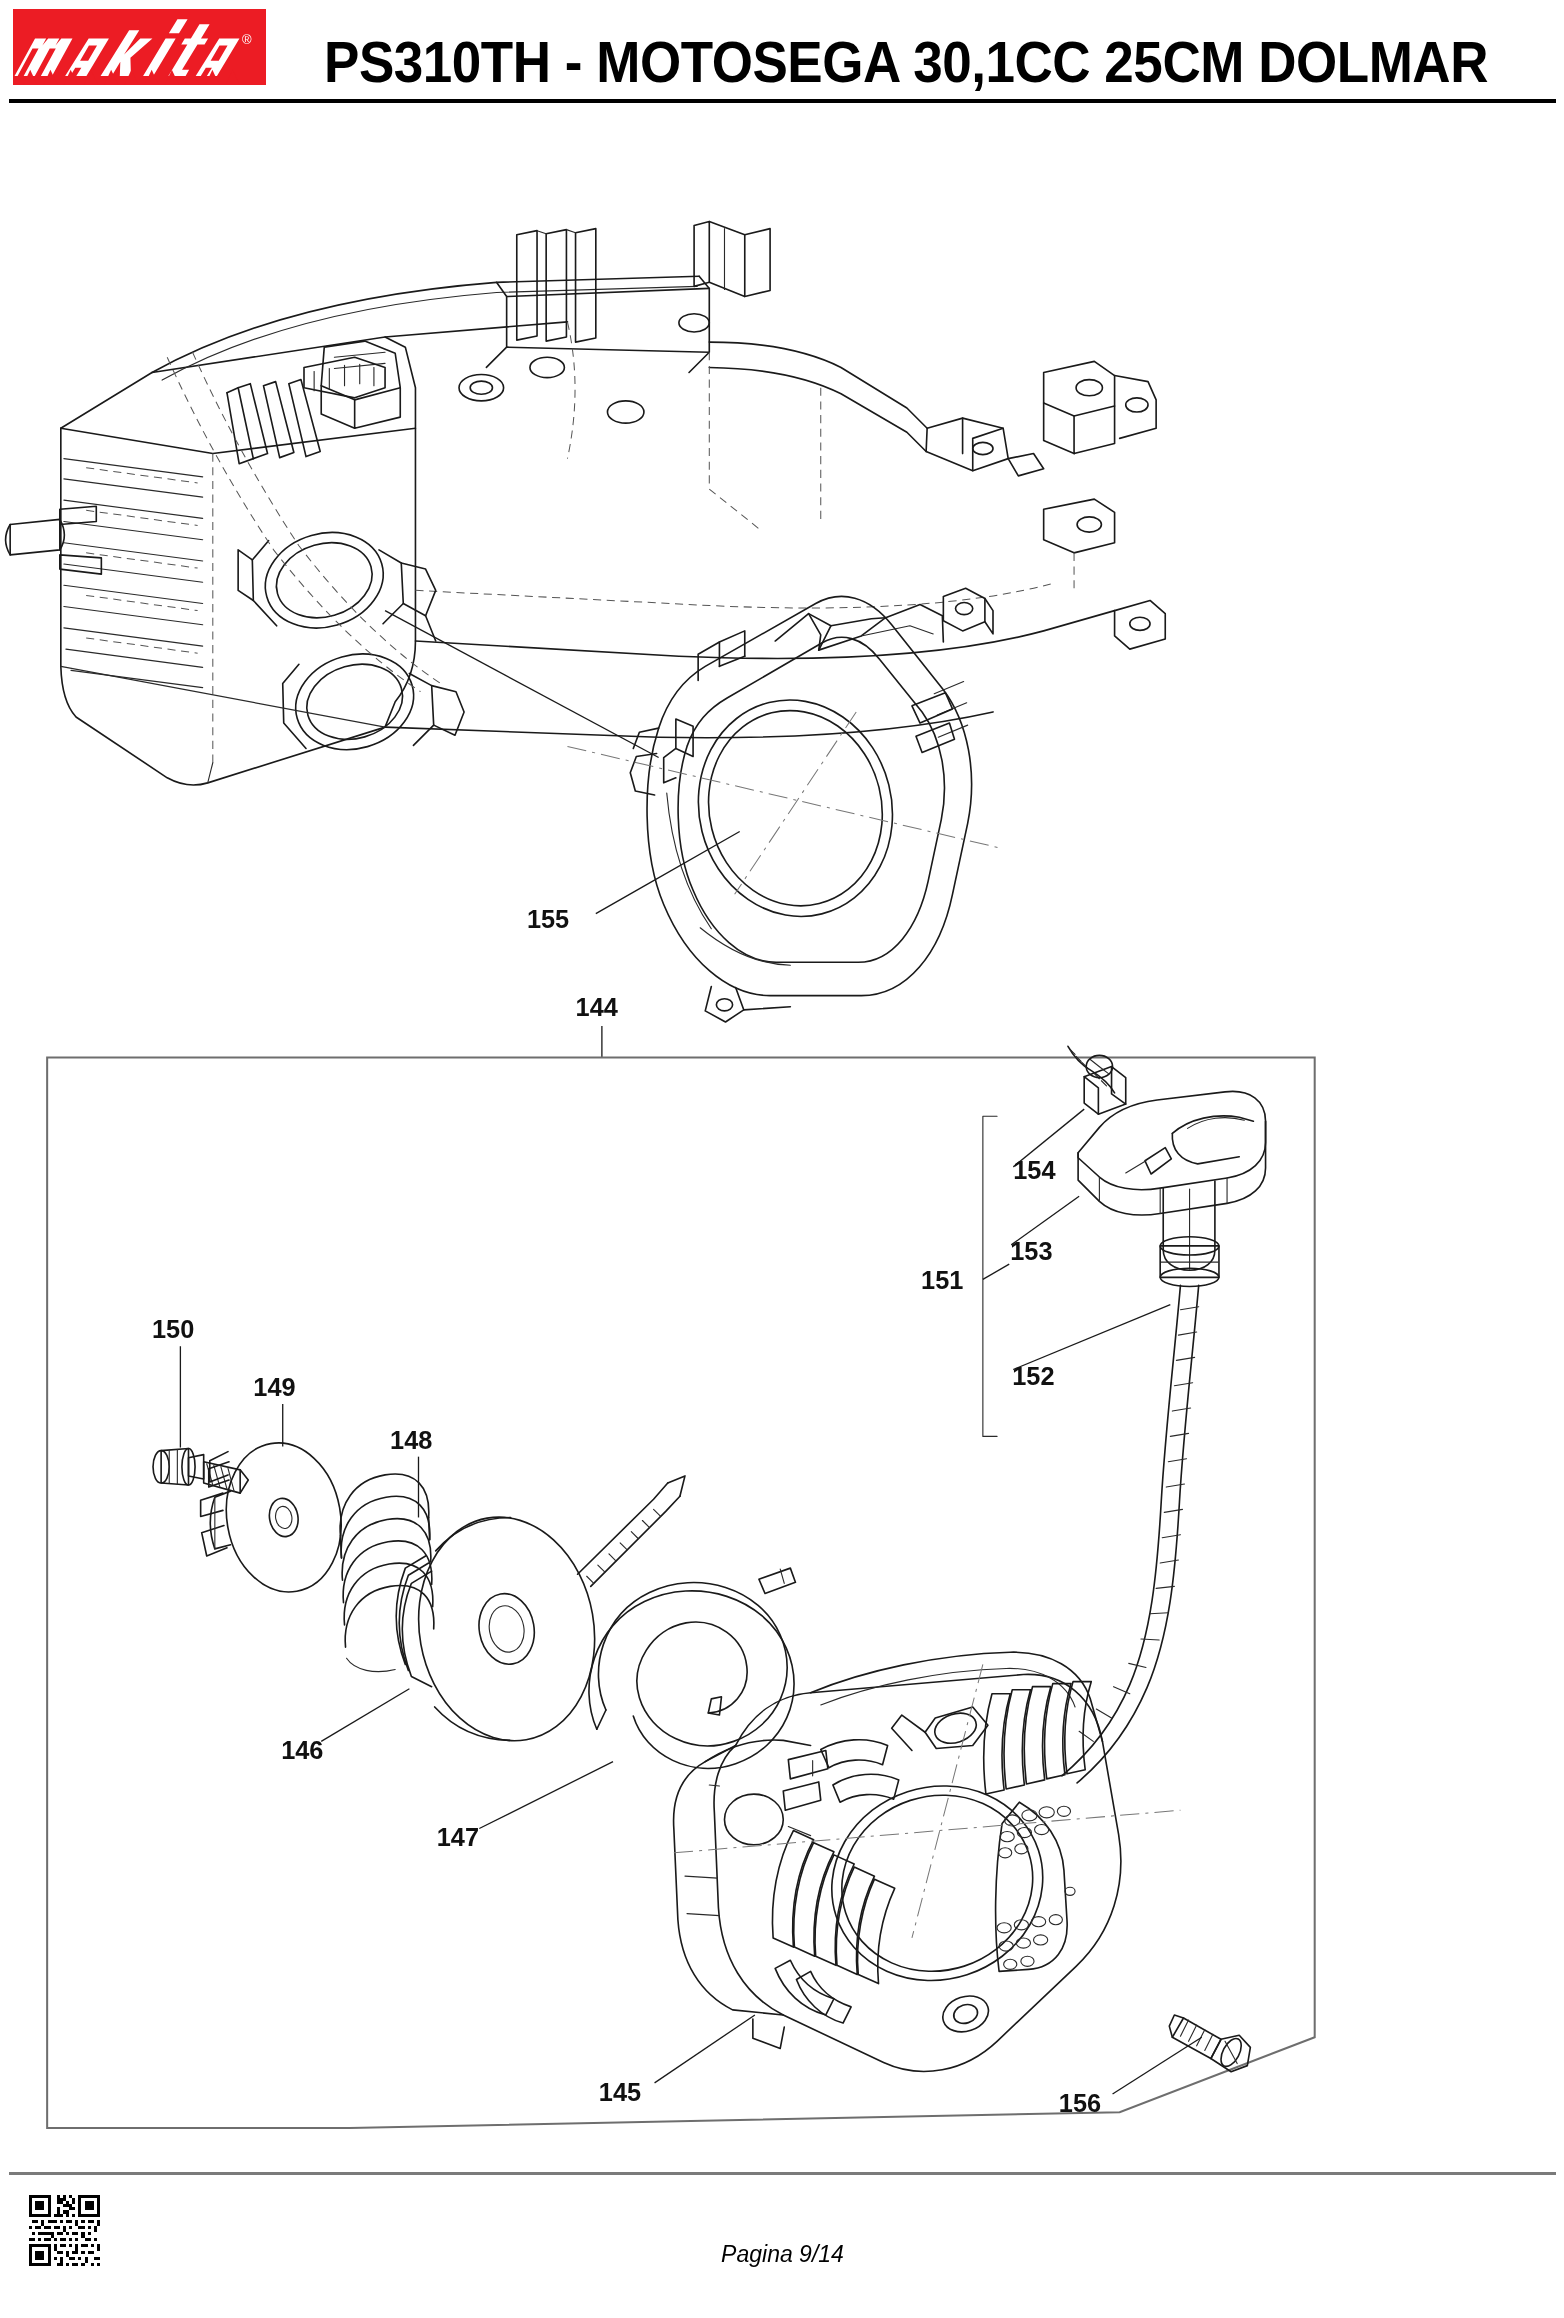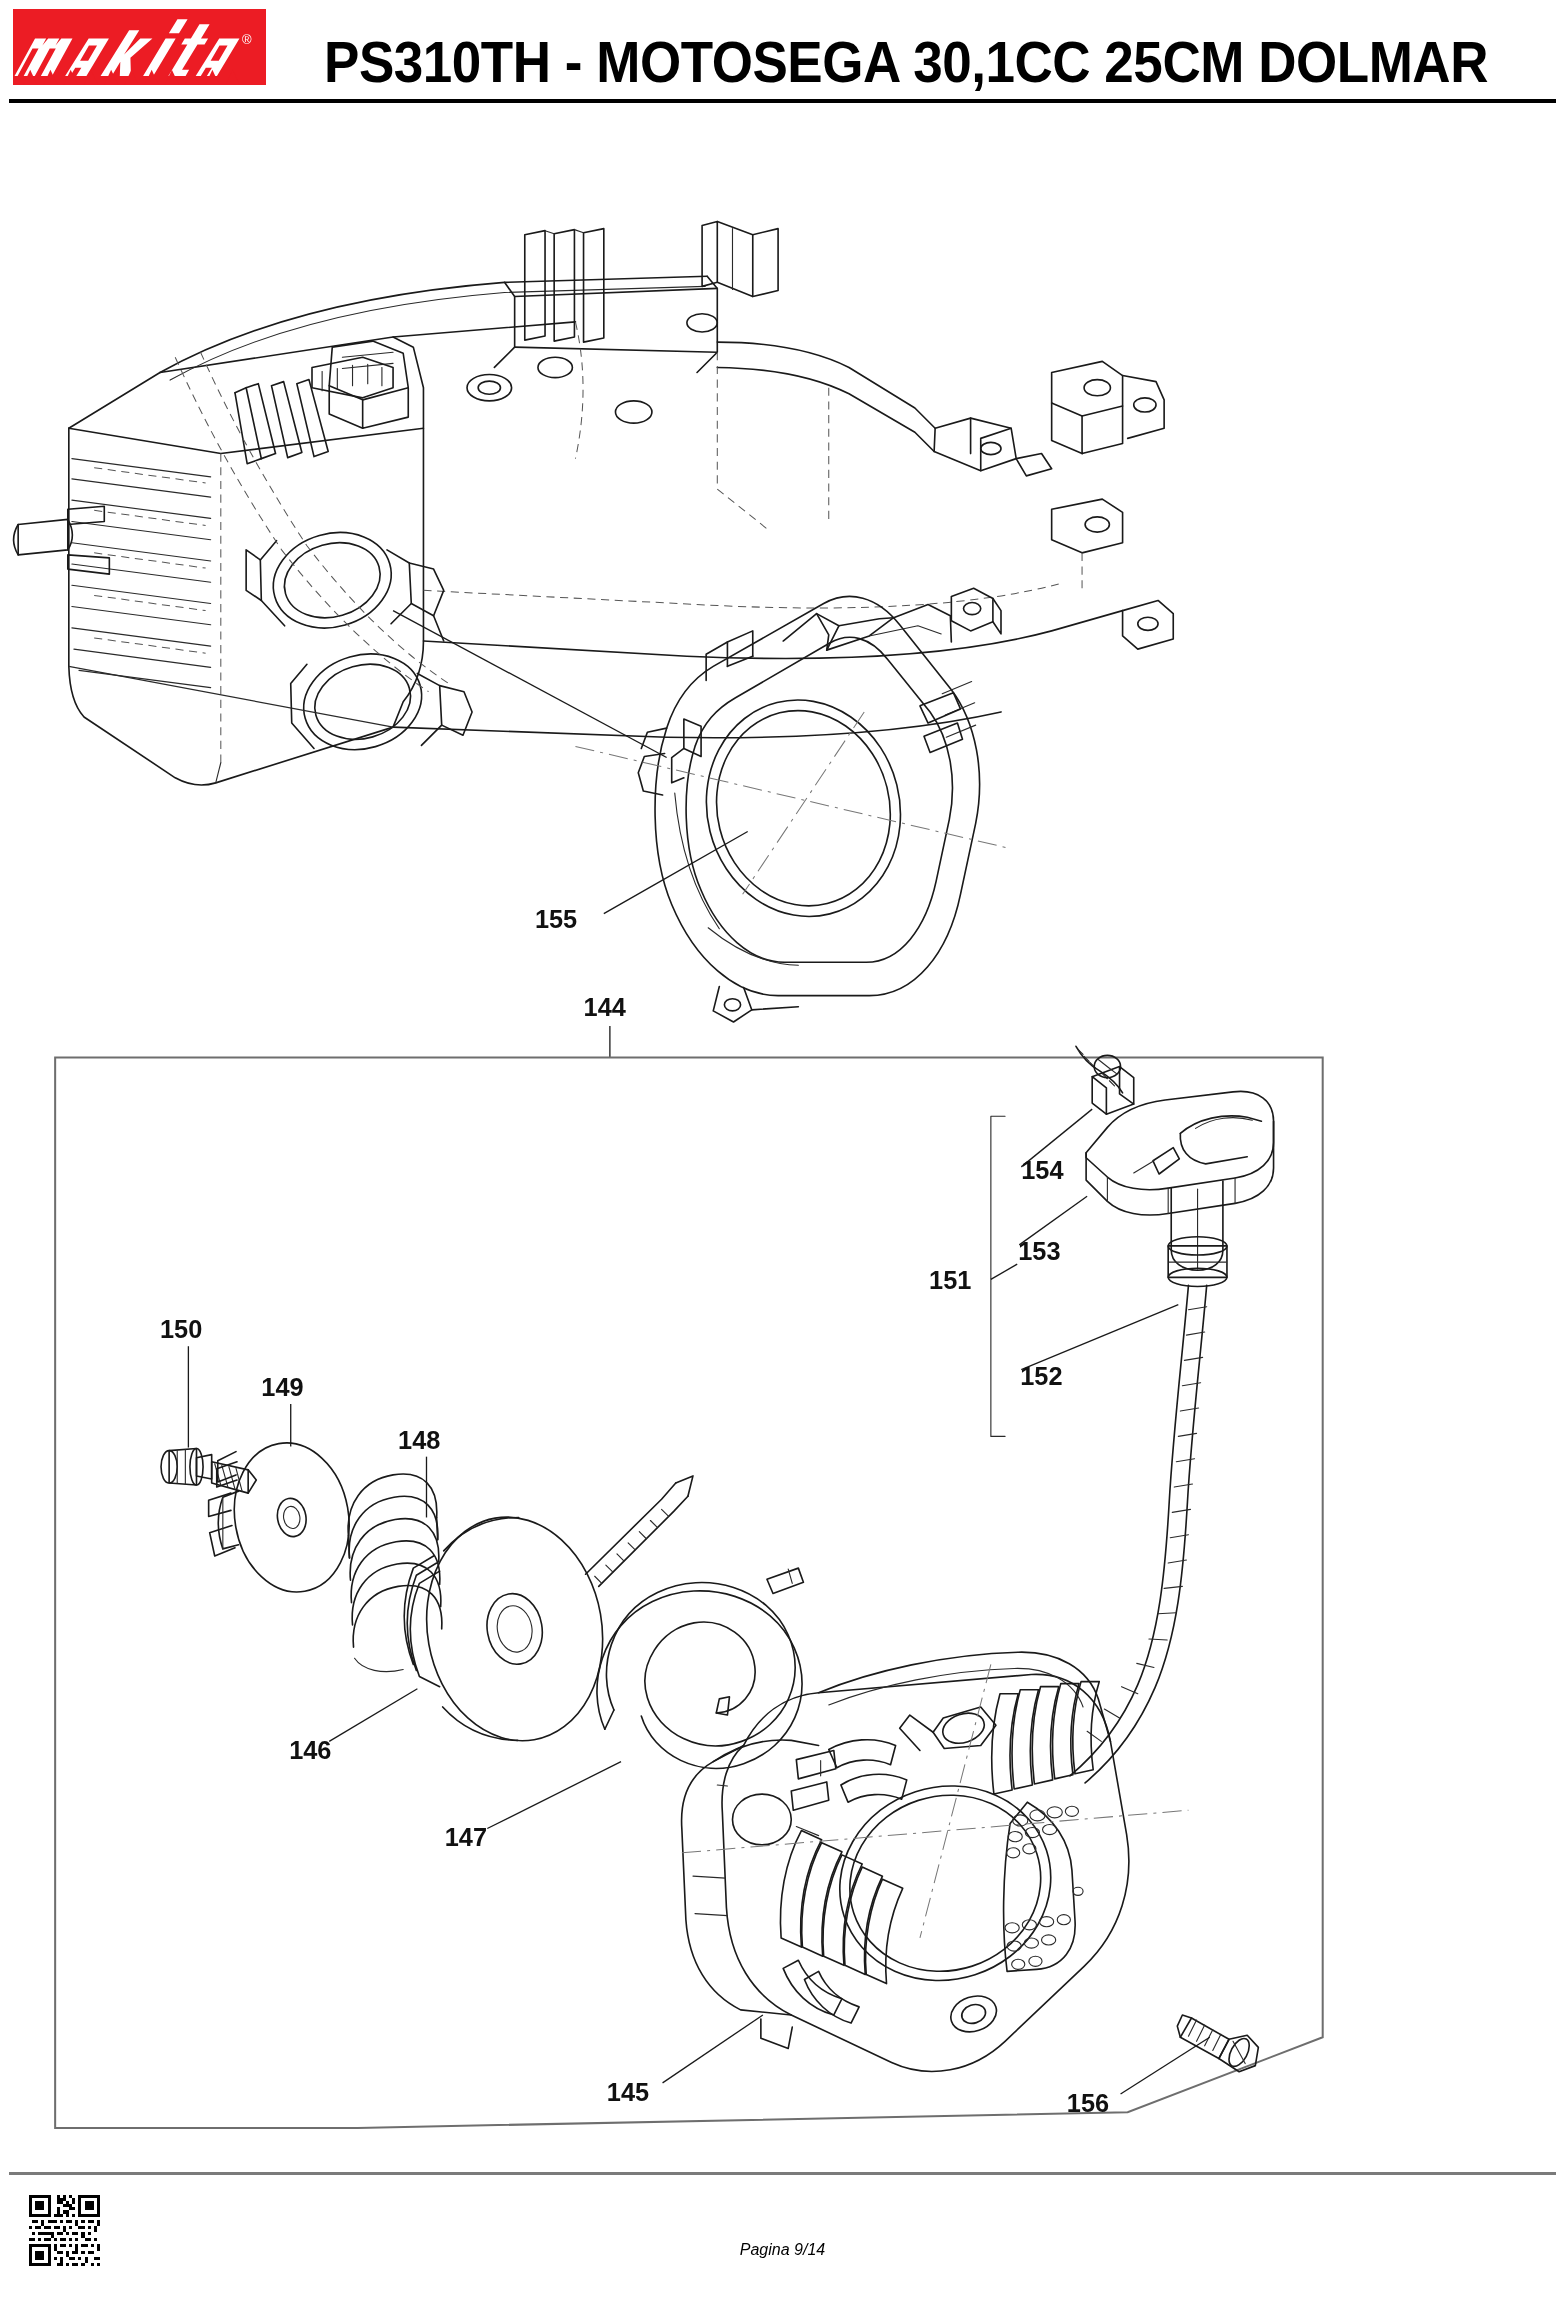--- a/index.html
+++ b/index.html
@@ -45,7 +45,7 @@
   }
 
   
-  #drawing{position:absolute;left:8px;top:104px;width:1288px;height:2067px;text-decoration:underline;}
+  #drawing{position:absolute;left:0;top:104px;width:1288px;height:2067px;text-decoration:underline;}
   #drawing svg{display:block;width:1565px;height:2067px;}
 
   .ln{fill:none;stroke:#1a1a1a;stroke-width:3.2;stroke-linejoin:round;stroke-linecap:round;}

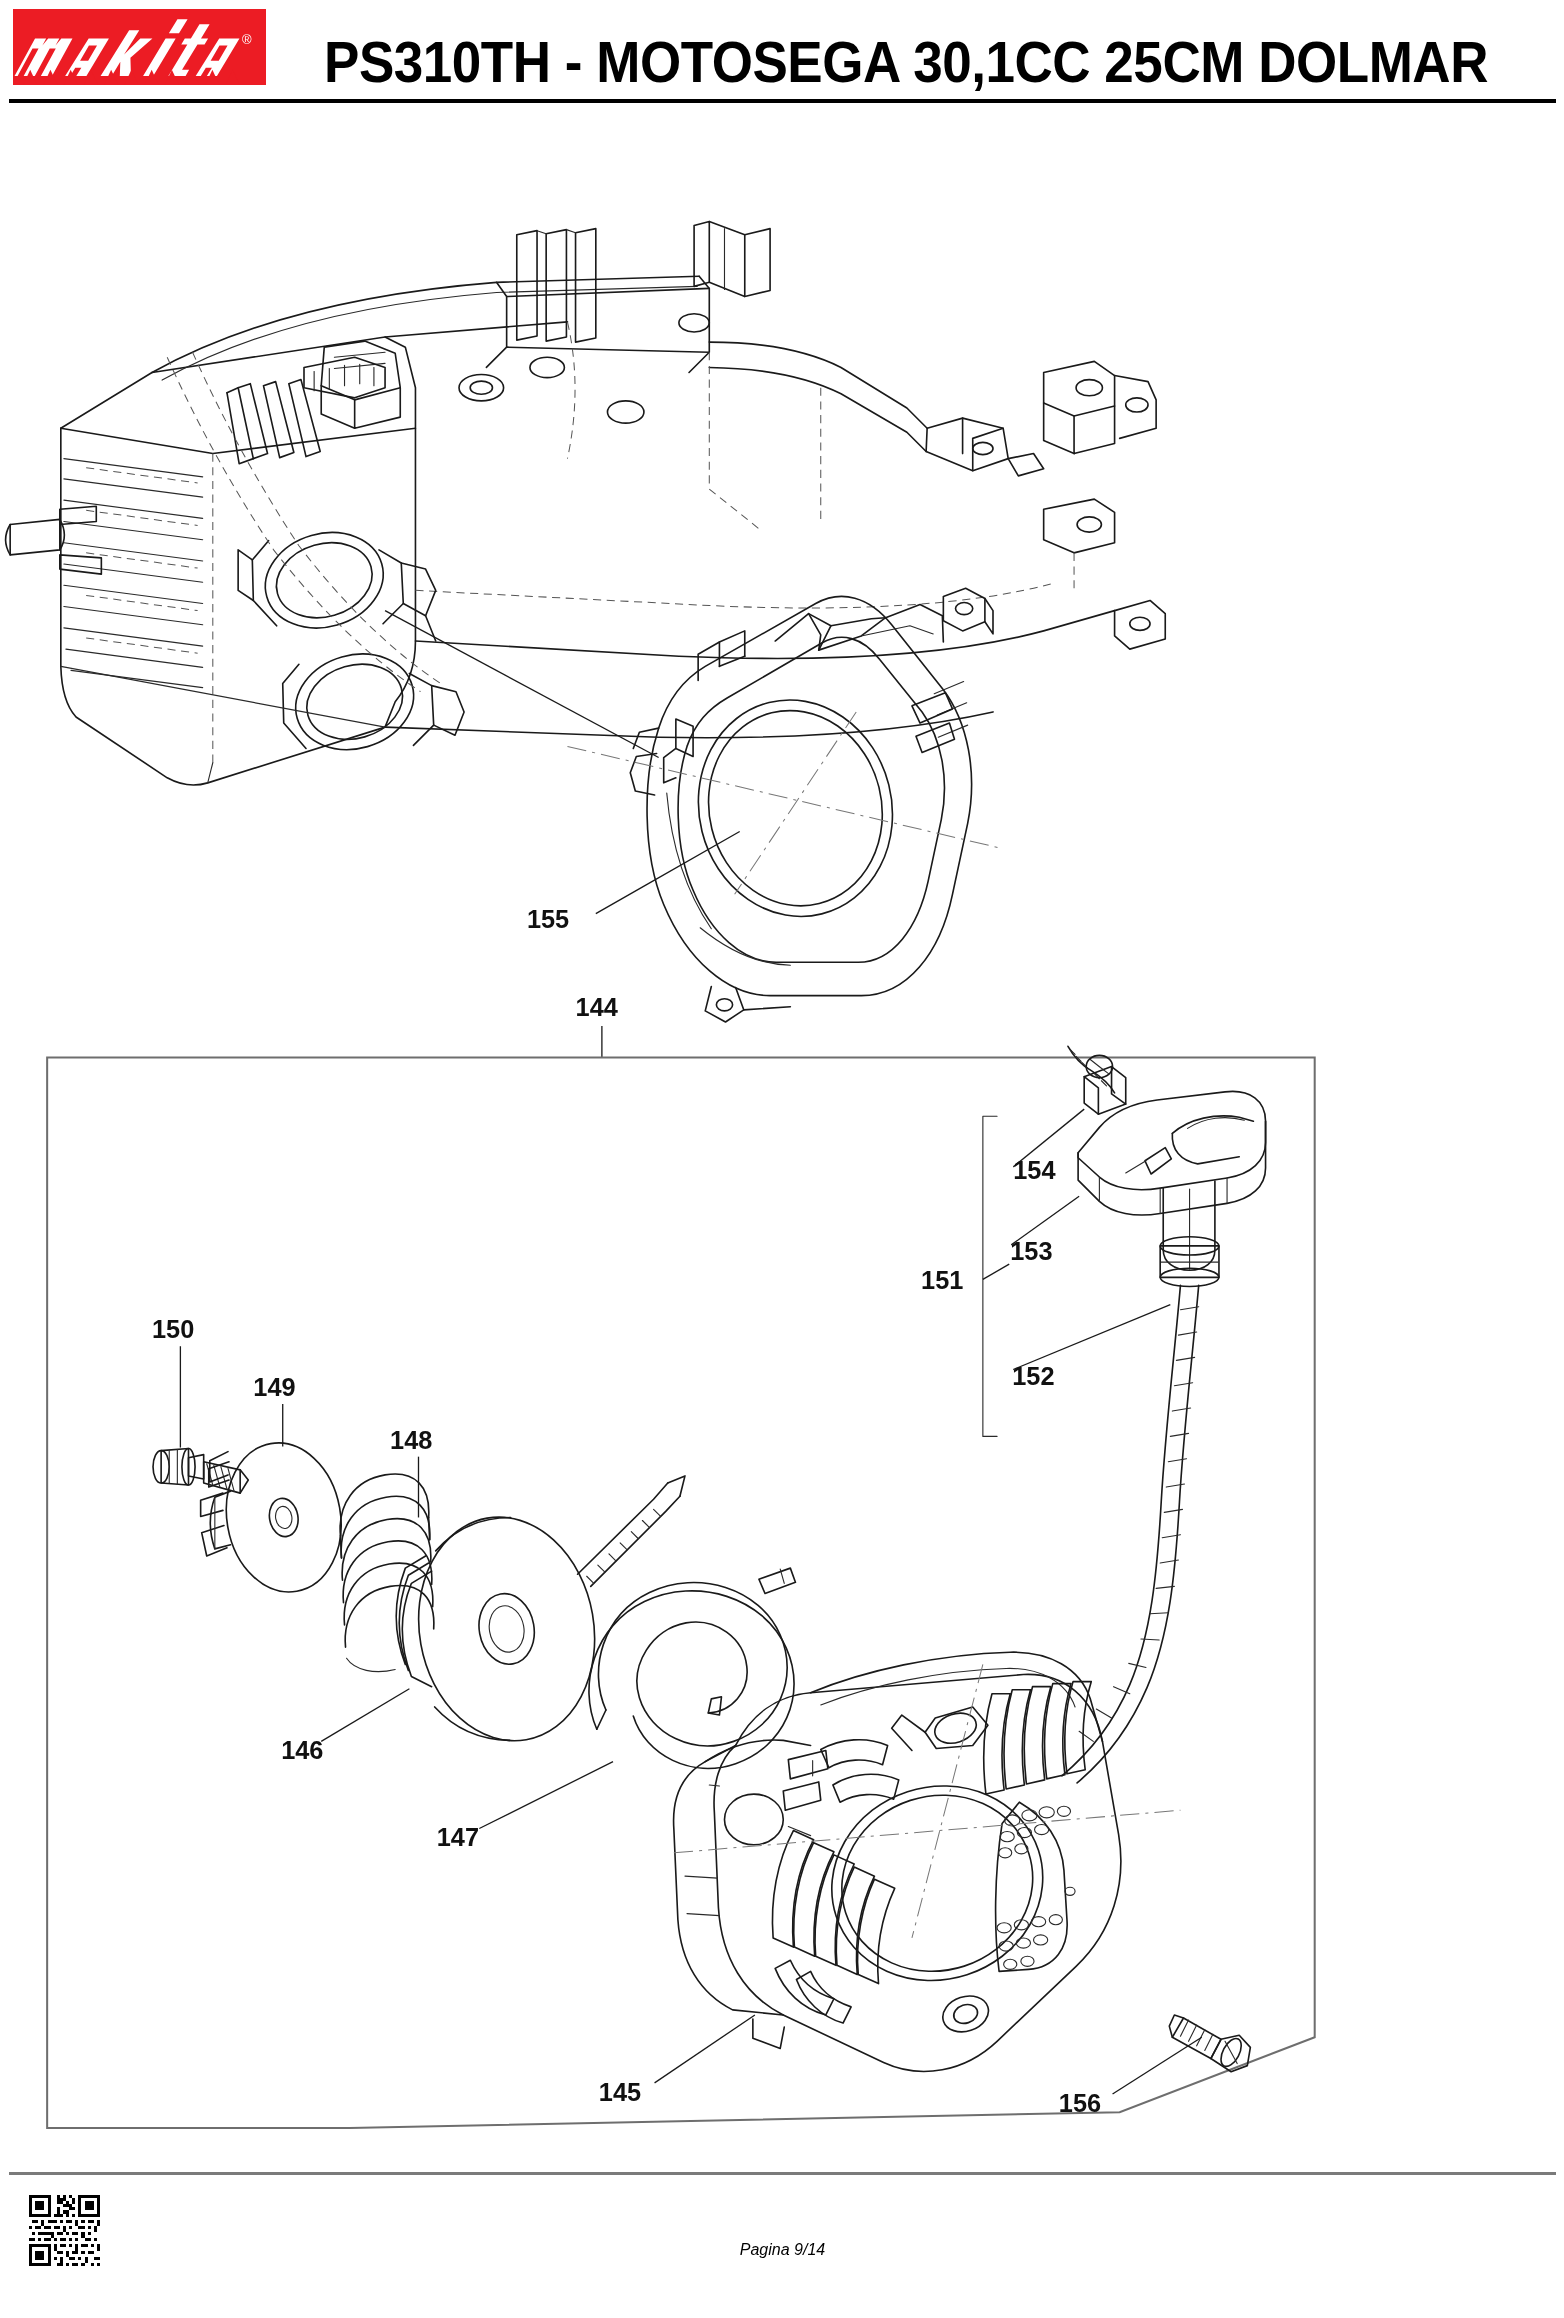--- a/index.html
+++ b/index.html
@@ -41,7 +41,7 @@
   }
   #page-label{
     position:absolute;left:0;top:2241px;width:1565px;text-align:center;
-    font-style:italic;font-size:16px;font-family:"Liberation Sans",sans-serif;
+    font-style:italic;font-size:23px;font-family:"Liberation Sans",sans-serif;
   }
 
   

